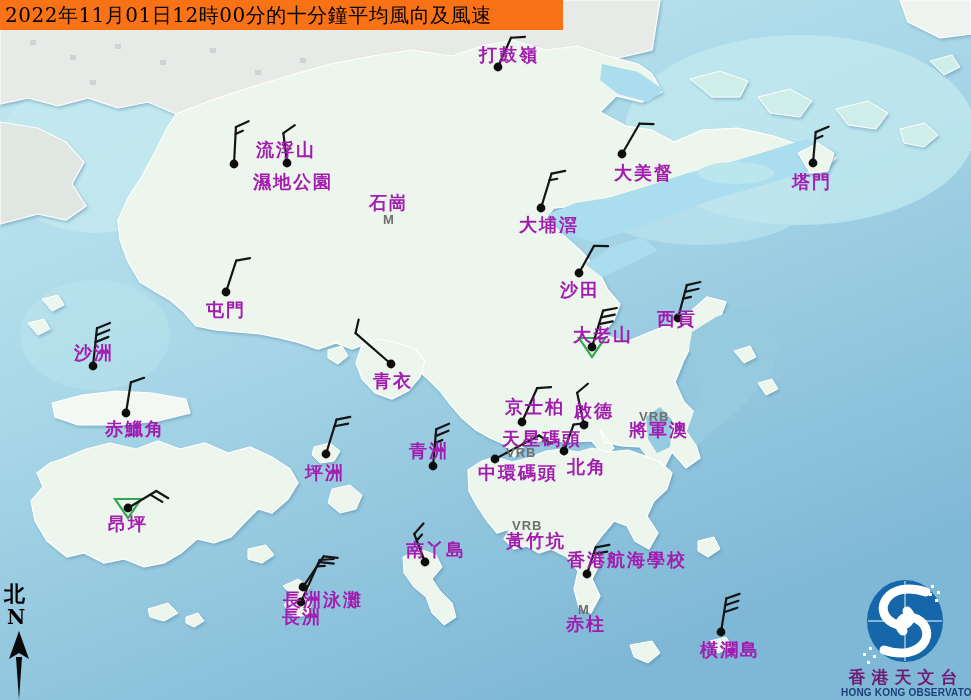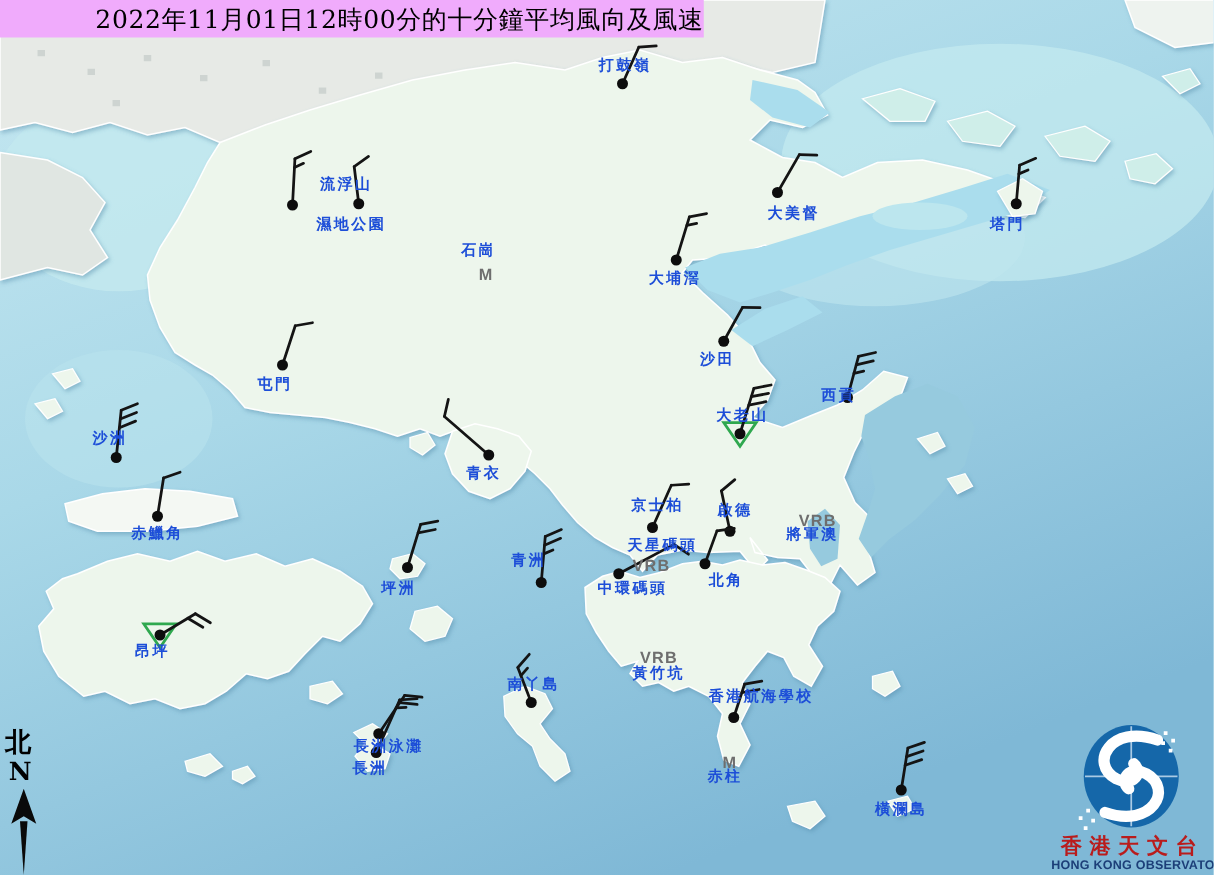--- a/index.html
+++ b/index.html
@@ -6,9 +6,9 @@
   #frame{position:relative;width:971px;height:700px;overflow:hidden;
          font-family:"DejaVu Serif",serif;background:#9ccfe2;}
   #map-svg,#station-layer{position:absolute;left:0;top:0;}
-  #title-bar{position:absolute;left:0;top:0;width:563px;height:30px;background:#f0abfc;
+  #title-bar{position:absolute;left:0;top:0;width:563px;height:30px;background:#f97316;
              color:#000;font-size:20px;line-height:30px;padding-left:5px;box-sizing:border-box;
-             letter-spacing:.5px;white-space:nowrap;overflow:hidden;text-align:right;}
+             letter-spacing:.5px;white-space:nowrap;overflow:hidden;}
   .st-label{position:absolute;color:#1d4ed8;font-weight:700;font-size:12px;letter-spacing:2px;
             line-height:1;white-space:nowrap;}
   .st-note{position:absolute;color:#6e6e6e;font-weight:700;font-size:13px;

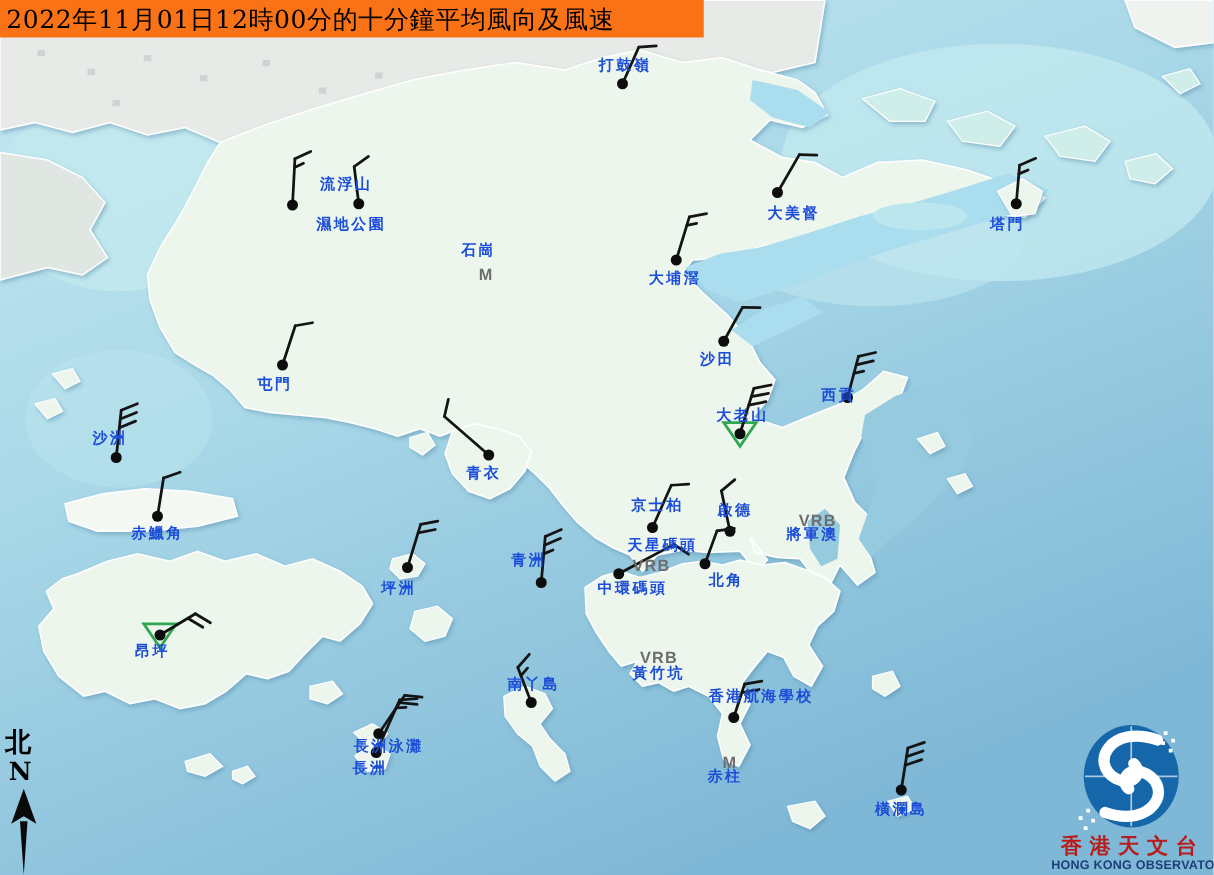--- a/index.html
+++ b/index.html
@@ -9,7 +9,7 @@
   #title-bar{position:absolute;left:0;top:0;width:563px;height:30px;background:#f97316;
              color:#000;font-size:20px;line-height:30px;padding-left:5px;box-sizing:border-box;
              letter-spacing:.5px;white-space:nowrap;overflow:hidden;}
-  .st-label{position:absolute;color:#1d4ed8;font-weight:700;font-size:12px;letter-spacing:2px;
+  .st-label{position:absolute;color:#a21caf;font-weight:700;font-size:18px;letter-spacing:2px;
             line-height:1;white-space:nowrap;}
   .st-note{position:absolute;color:#6e6e6e;font-weight:700;font-size:13px;
            font-family:"Liberation Sans",sans-serif;letter-spacing:1px;line-height:1;}

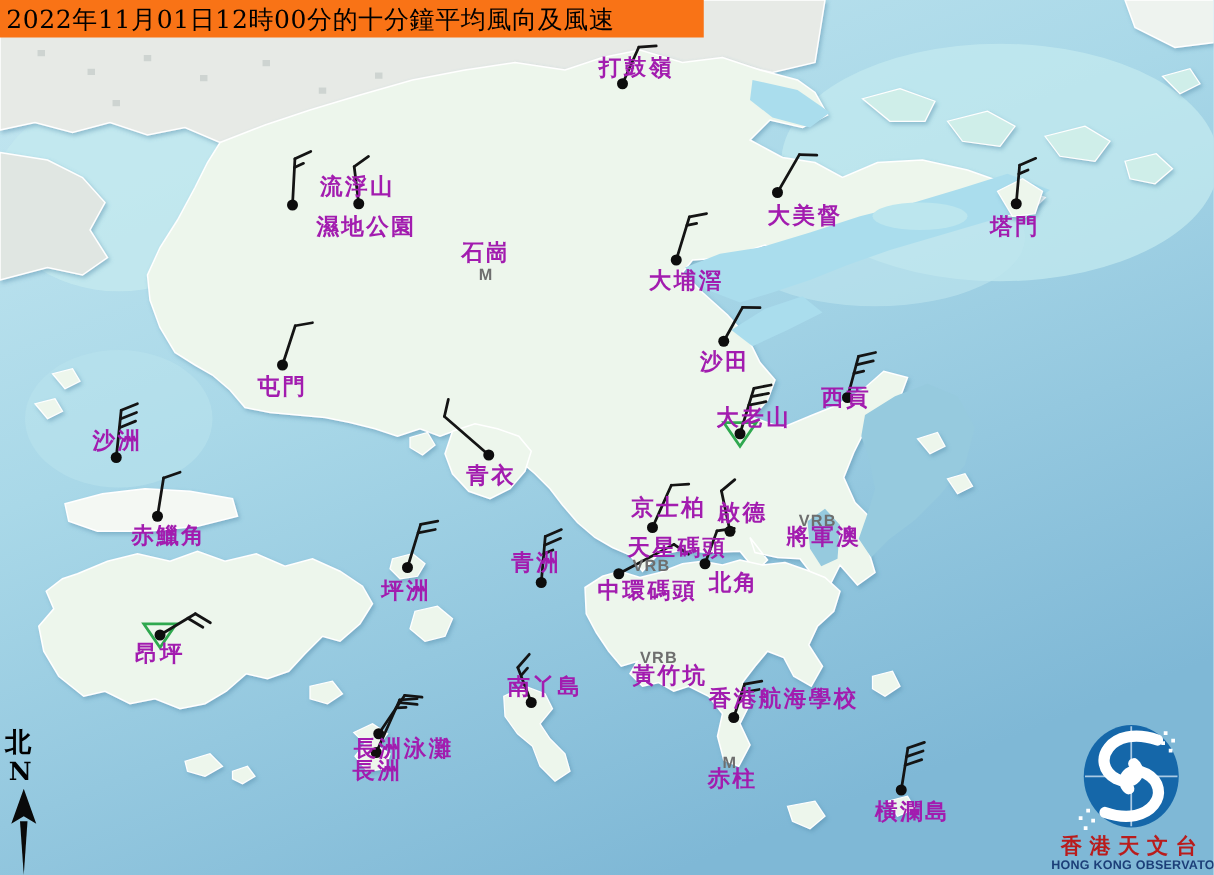--- a/index.html
+++ b/index.html
@@ -17,7 +17,7 @@
   #compass .hanzi{position:absolute;left:2px;top:0;font-size:21px;font-weight:700;}
   #compass .letter{position:absolute;left:5px;top:25px;font-size:20px;font-weight:700;}
   #logo{position:absolute;left:841px;top:577px;width:130px;height:122px;text-align:center;}
-  #logo .cn{color:#b91c1c;font-size:17px;font-weight:700;letter-spacing:6px;line-height:1.1;
+  #logo .cn{color:#701a75;font-size:17px;font-weight:700;letter-spacing:6px;line-height:1.1;
             margin-top:-1px;white-space:nowrap;}
   #logo .en{color:#1c3f78;font-size:10px;font-weight:700;letter-spacing:.2px;
             font-family:"Liberation Sans",sans-serif;line-height:1.2;white-space:nowrap;}

